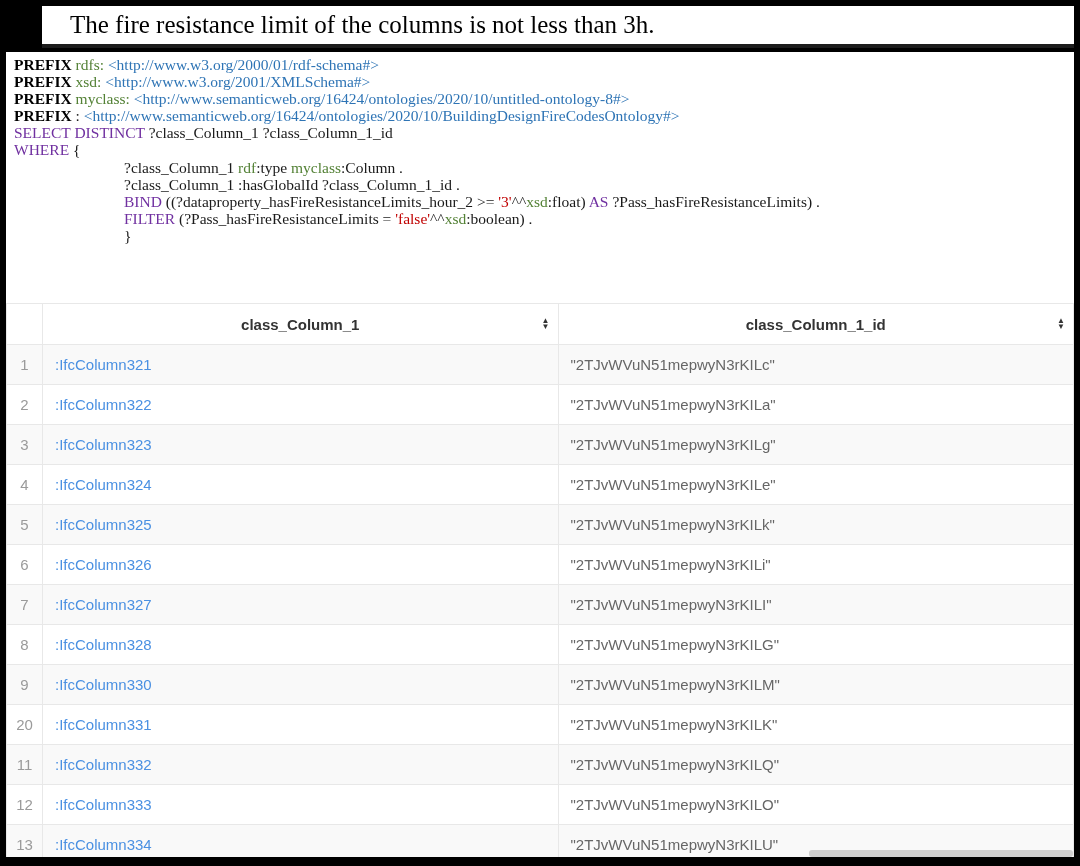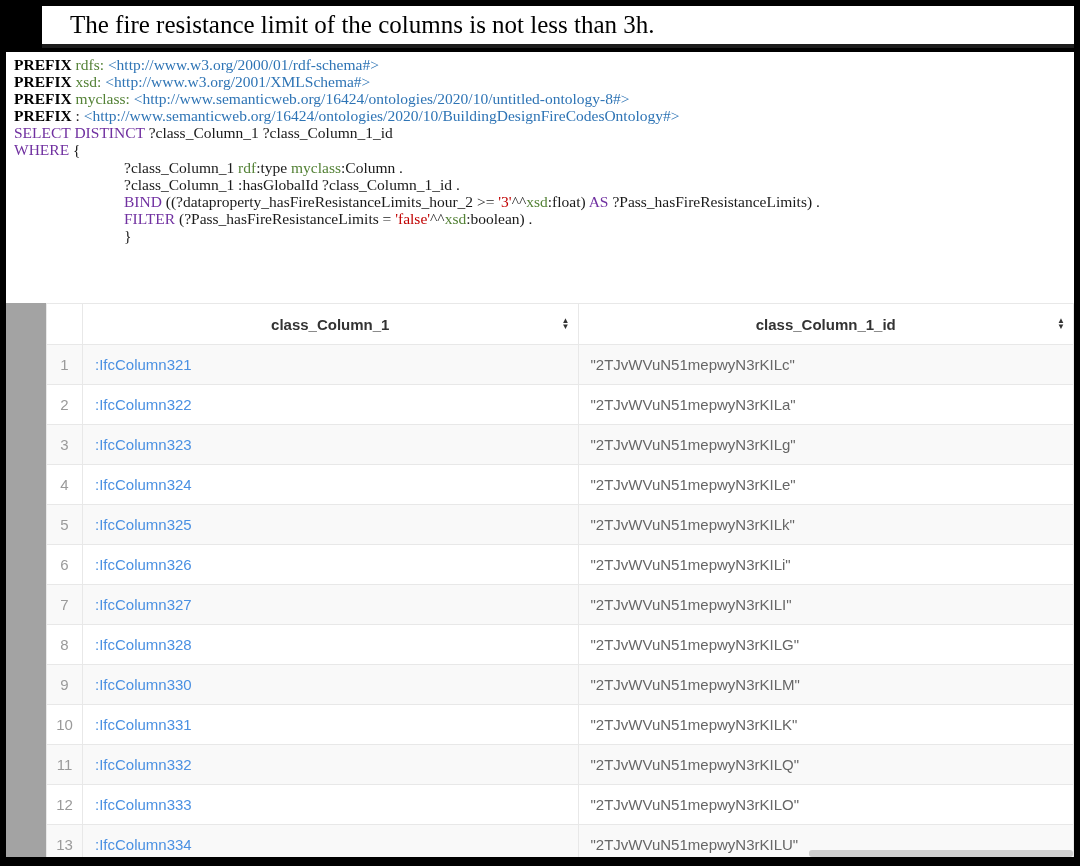--- a/index.html
+++ b/index.html
@@ -29,7 +29,7 @@
   .qline .t   { color:#1a1a1a; }
   .table-panel {
     position:absolute; top:303px; left:6px; right:6px; bottom:9px;
-    background:#a3a3a3; overflow:hidden;padding-left:40px;
+    background:#a3a3a3; overflow:hidden;
   }
   table.results {
     width:100%; border-collapse:collapse; table-layout:fixed;

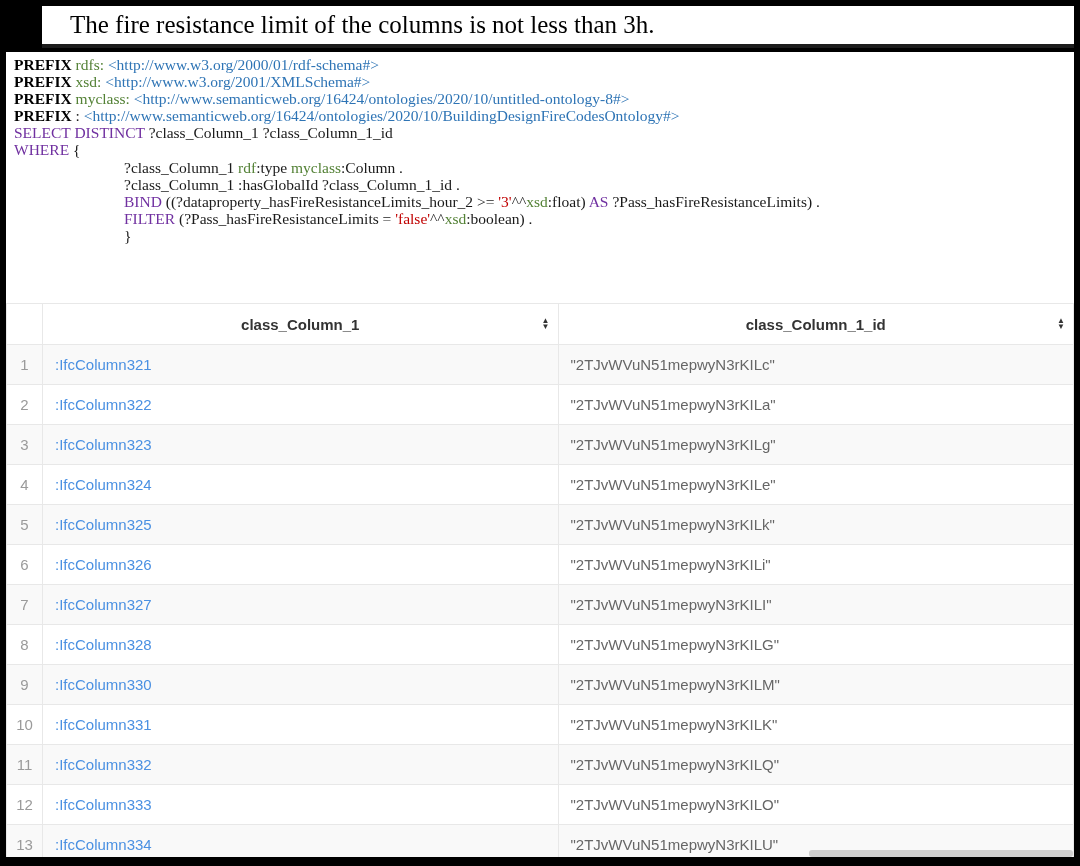--- a/index.html
+++ b/index.html
@@ -155,7 +155,7 @@
           <td class="idcell">"2TJvWVuN51mepwyN3rKILM"</td>
         </tr>
         <tr>
-          <td class="numcol">10</td>
+          <td class="numcol">20</td>
           <td class="linkcell"><a href="#">:IfcColumn331</a></td>
           <td class="idcell">"2TJvWVuN51mepwyN3rKILK"</td>
         </tr>

